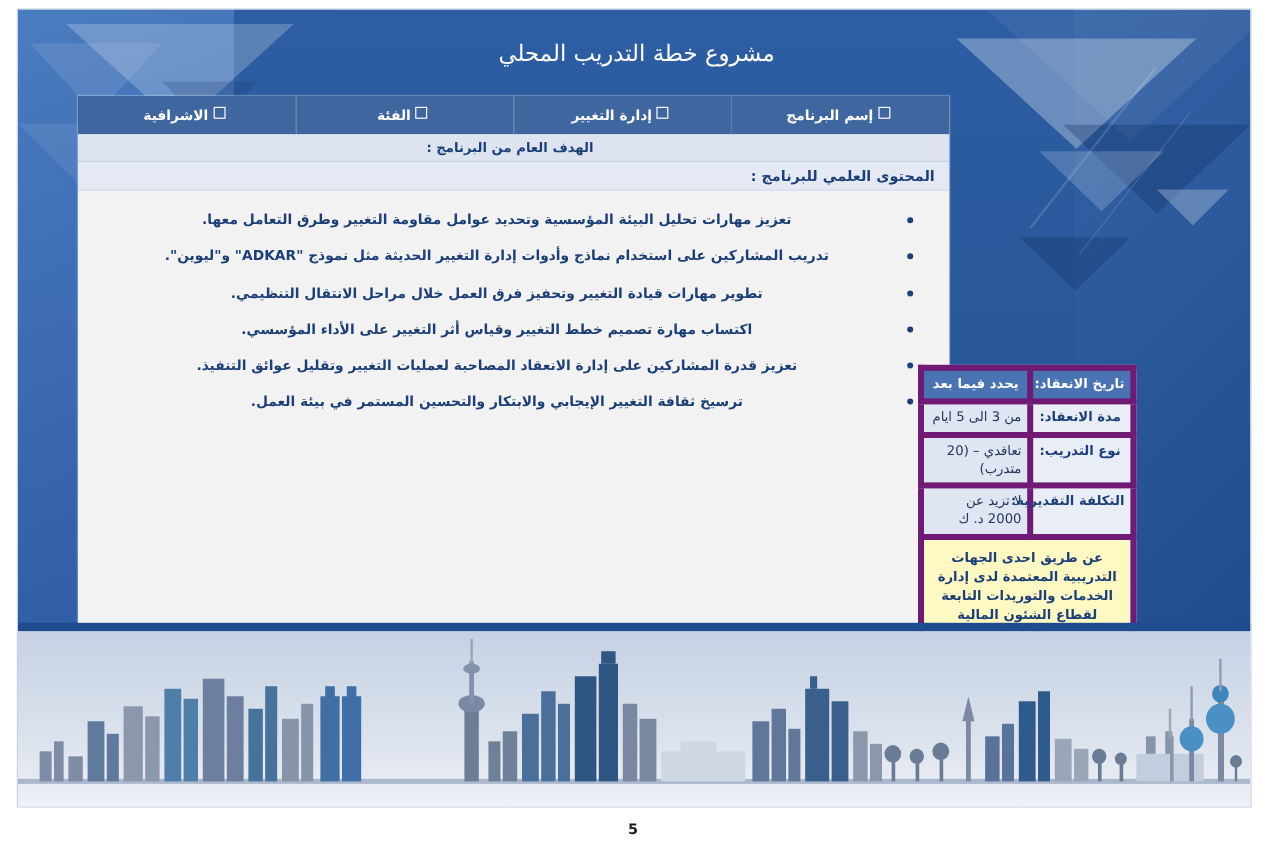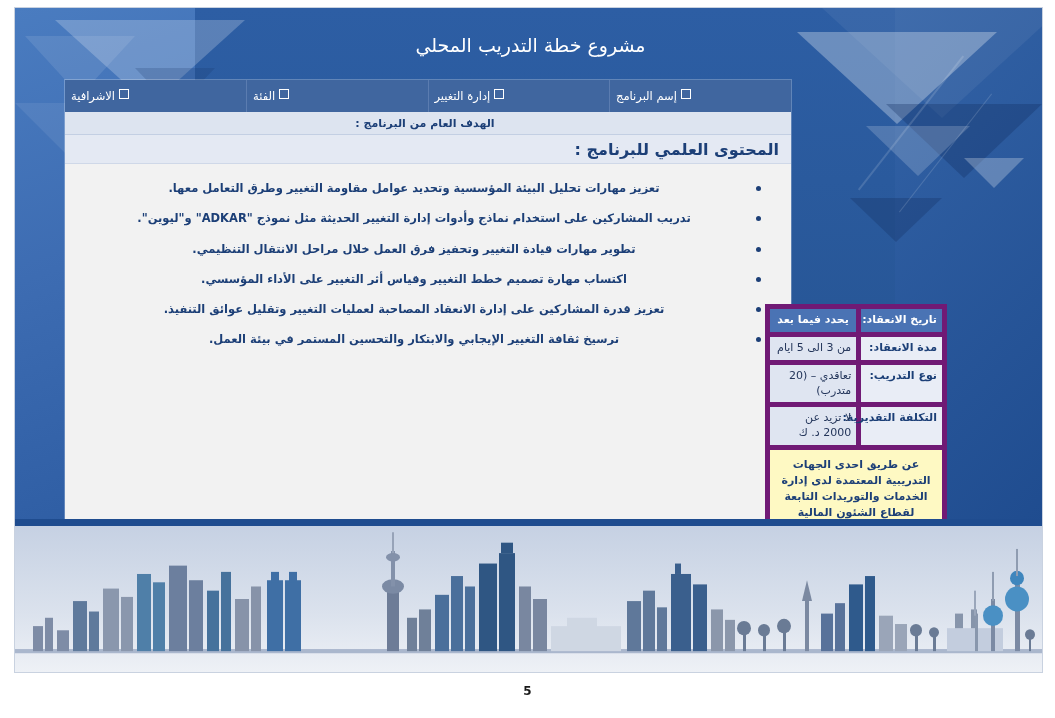--- a/index.html
+++ b/index.html
@@ -69,10 +69,10 @@
   table.hdr td{
     background:#40669f;
     color:#ffffff;
-    font-size:11.5px;font-weight:normal;
+    font-size:11.5px;font-weight:bold;
     padding:5px 10px 5px 6px;
     height:22px;
-    text-align:left;
+    text-align:center;
     border-left:1px solid #5b7cb0;
   }
   table.hdr td:last-child{border-left:none;}

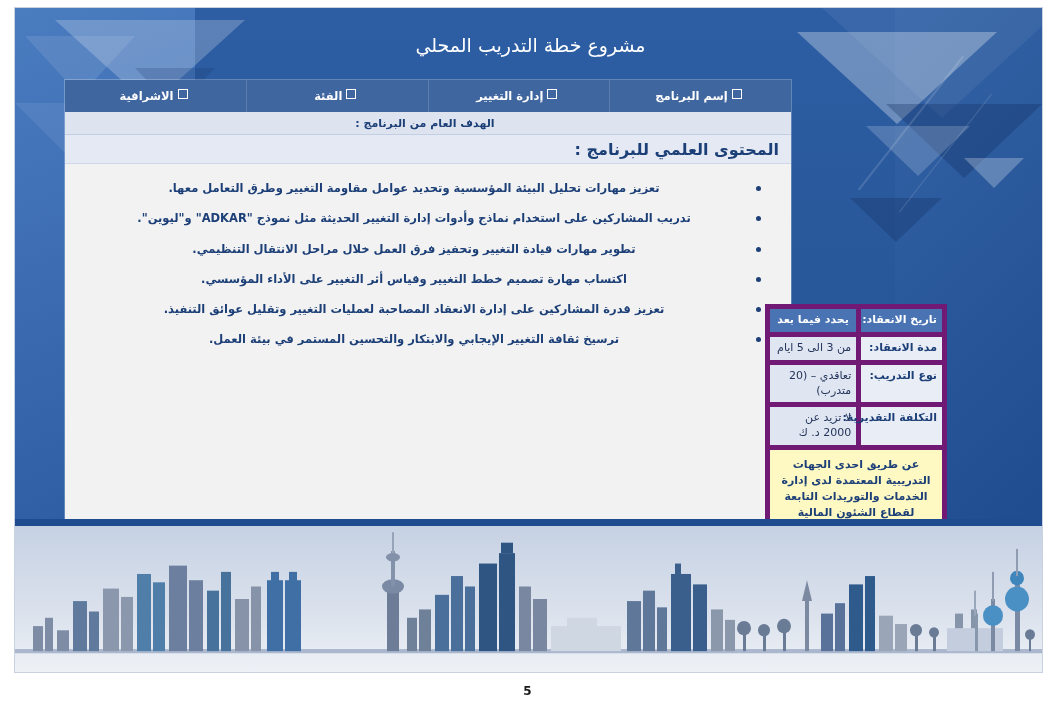--- a/index.html
+++ b/index.html
@@ -97,7 +97,7 @@
   .sec-label2{
     background:#e4e9f3;
     color:#1c3f77;
-    font-size:16px;font-weight:bold;
+    font-size:12px;font-weight:bold;
     padding:5px 12px 4px 6px;
     text-align:right;
     border-bottom:1px solid #cfd8e8;

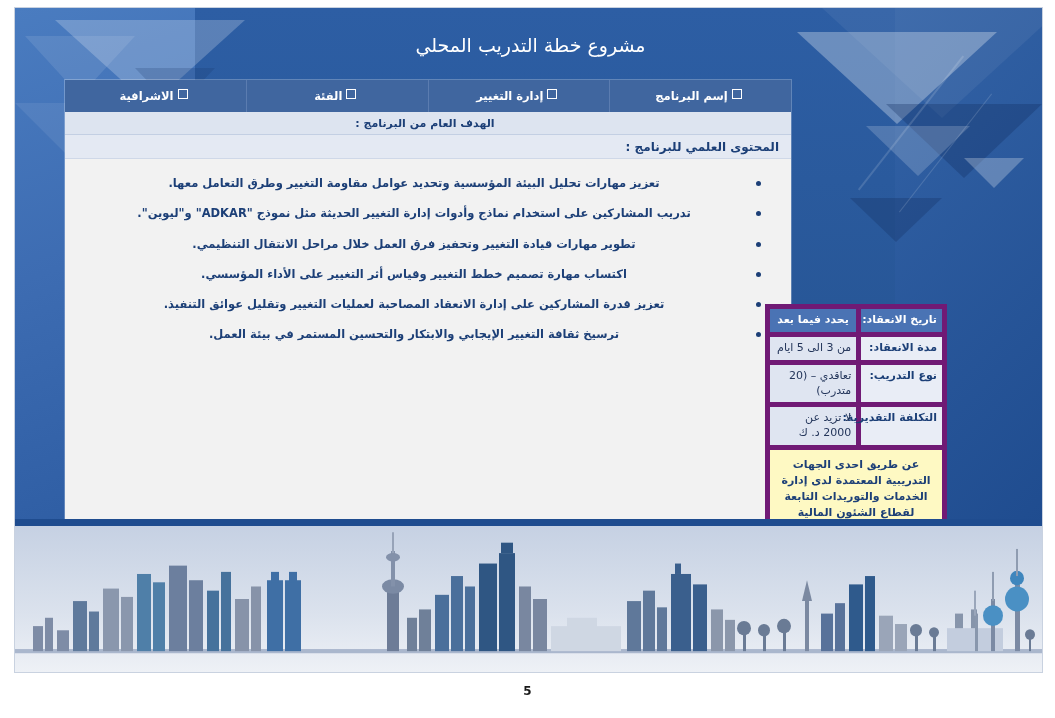--- a/index.html
+++ b/index.html
@@ -139,7 +139,7 @@
     background:#e9edf6;
     color:#1c3f77;
     font-weight:bold;
-    text-align:right;
+    text-align:left;
     white-space:nowrap;
   }
   .info td.v{

